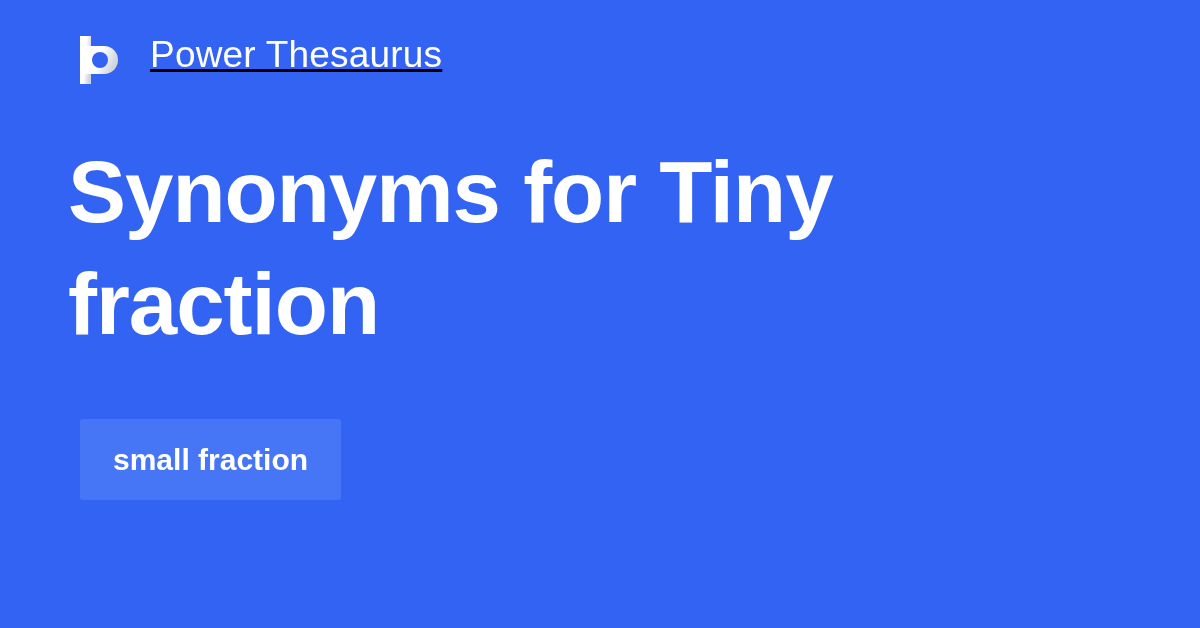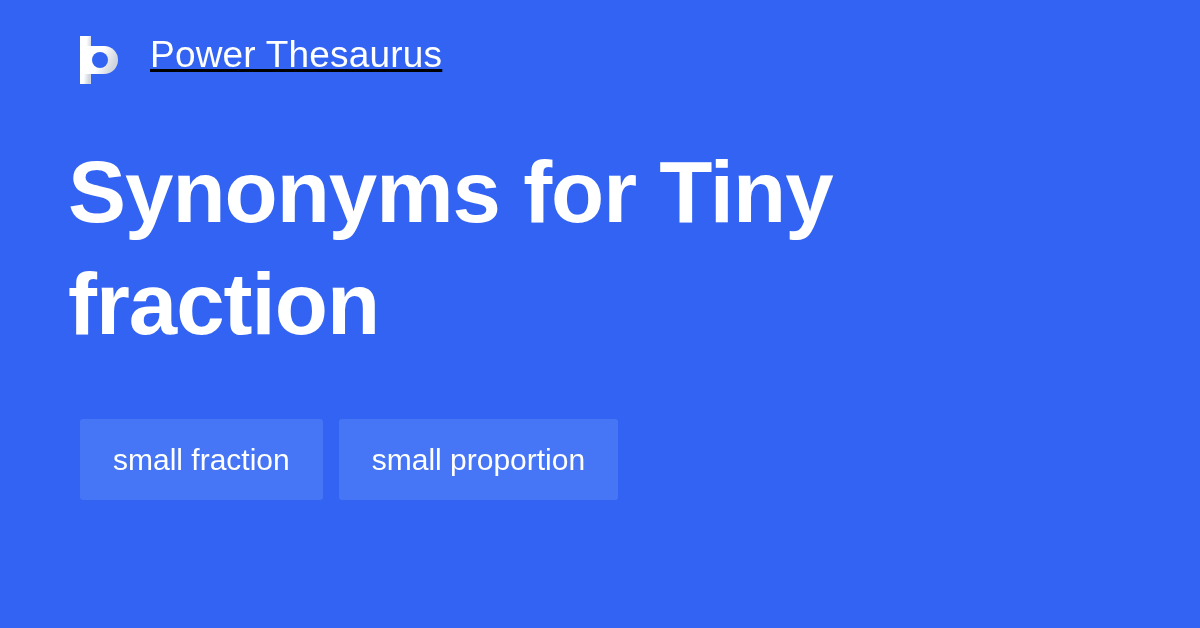--- a/index.html
+++ b/index.html
@@ -83,7 +83,7 @@
     border-radius: 3px;
     color: #ffffff;
     font-size: 30px;
-    font-weight: 400;
+    font-weight: 700;
     line-height: 1;
     white-space: nowrap;
     cursor: pointer;

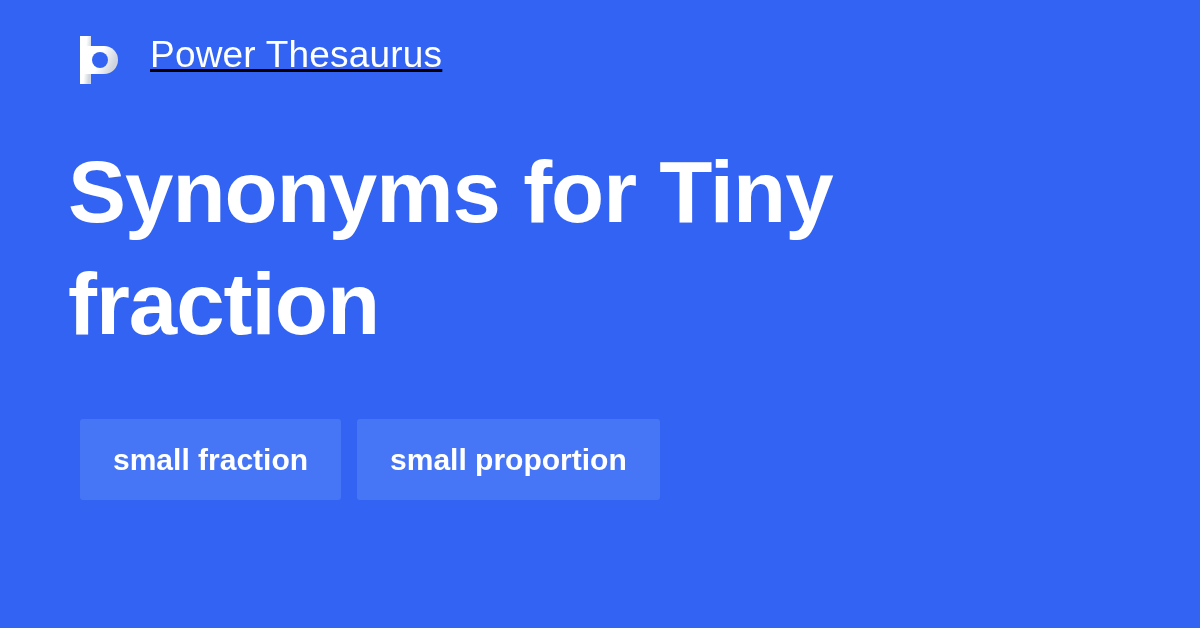--- a/index.html
+++ b/index.html
@@ -116,7 +116,6 @@
 
   <div class="tags">
     <div class="tag">small fraction</div>
-    <div class="tag">small proportion</div>
   </div>
 
 </div>

